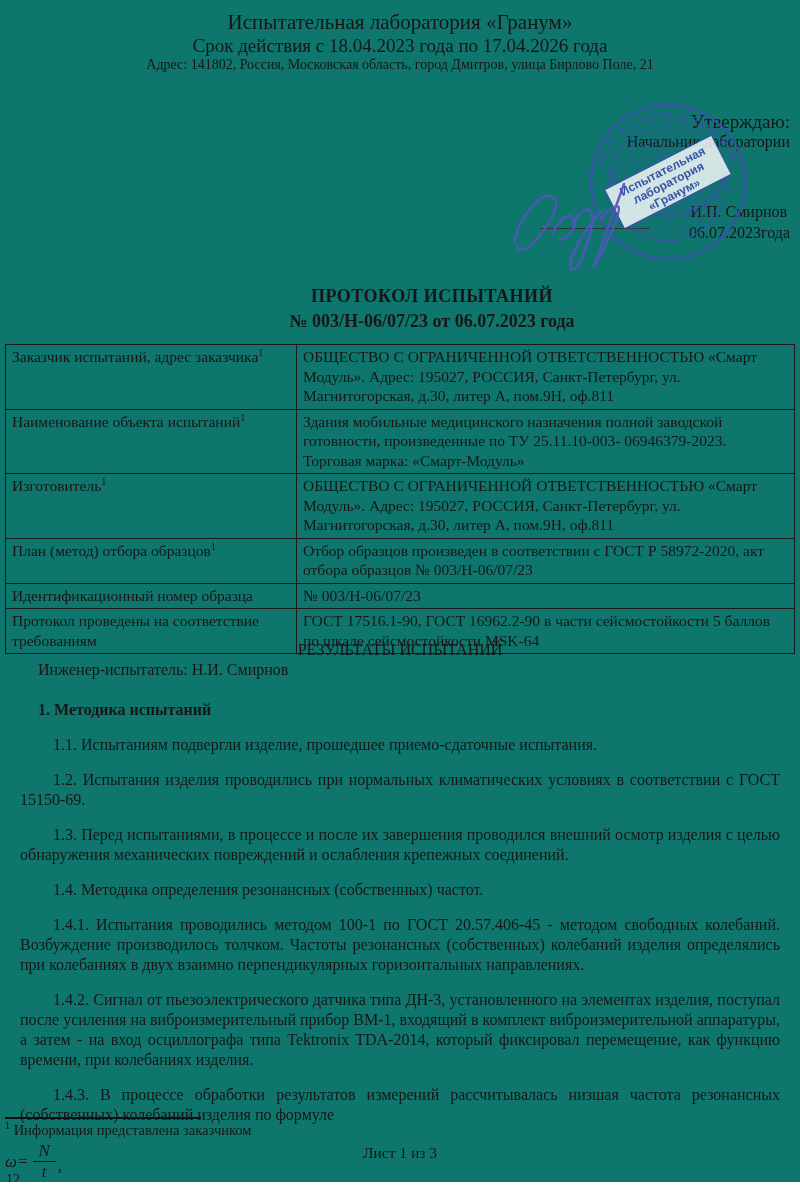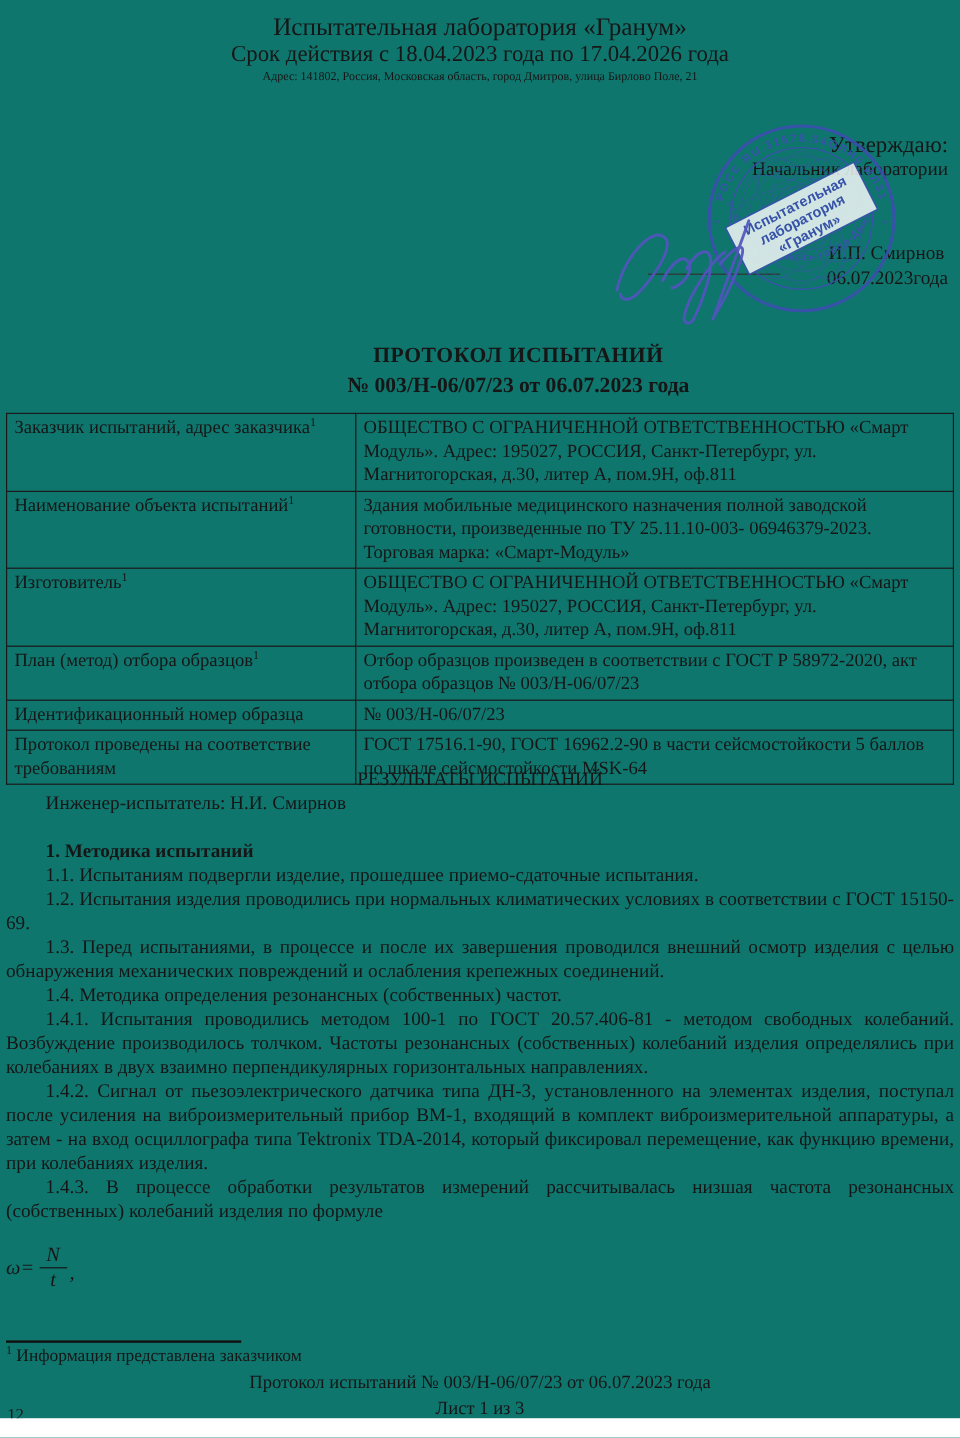--- a/index.html
+++ b/index.html
@@ -13,7 +13,7 @@
   .hdr-lab{font-size:21px;line-height:28px;}
   .hdr-att{font-size:18px;line-height:26px;}
   .hdr-val{font-size:19px;line-height:19px;}
-  .hdr-addr{font-size:10px;line-height:19px;text-align:center;}
+  .hdr-addr{font-size:14px;line-height:19px;text-align:center;}
   
   .approve-label{position:absolute;top:111px;right:10px;font-size:19px;}
   .approver-title{position:absolute;top:133px;right:10px;font-size:16px;}

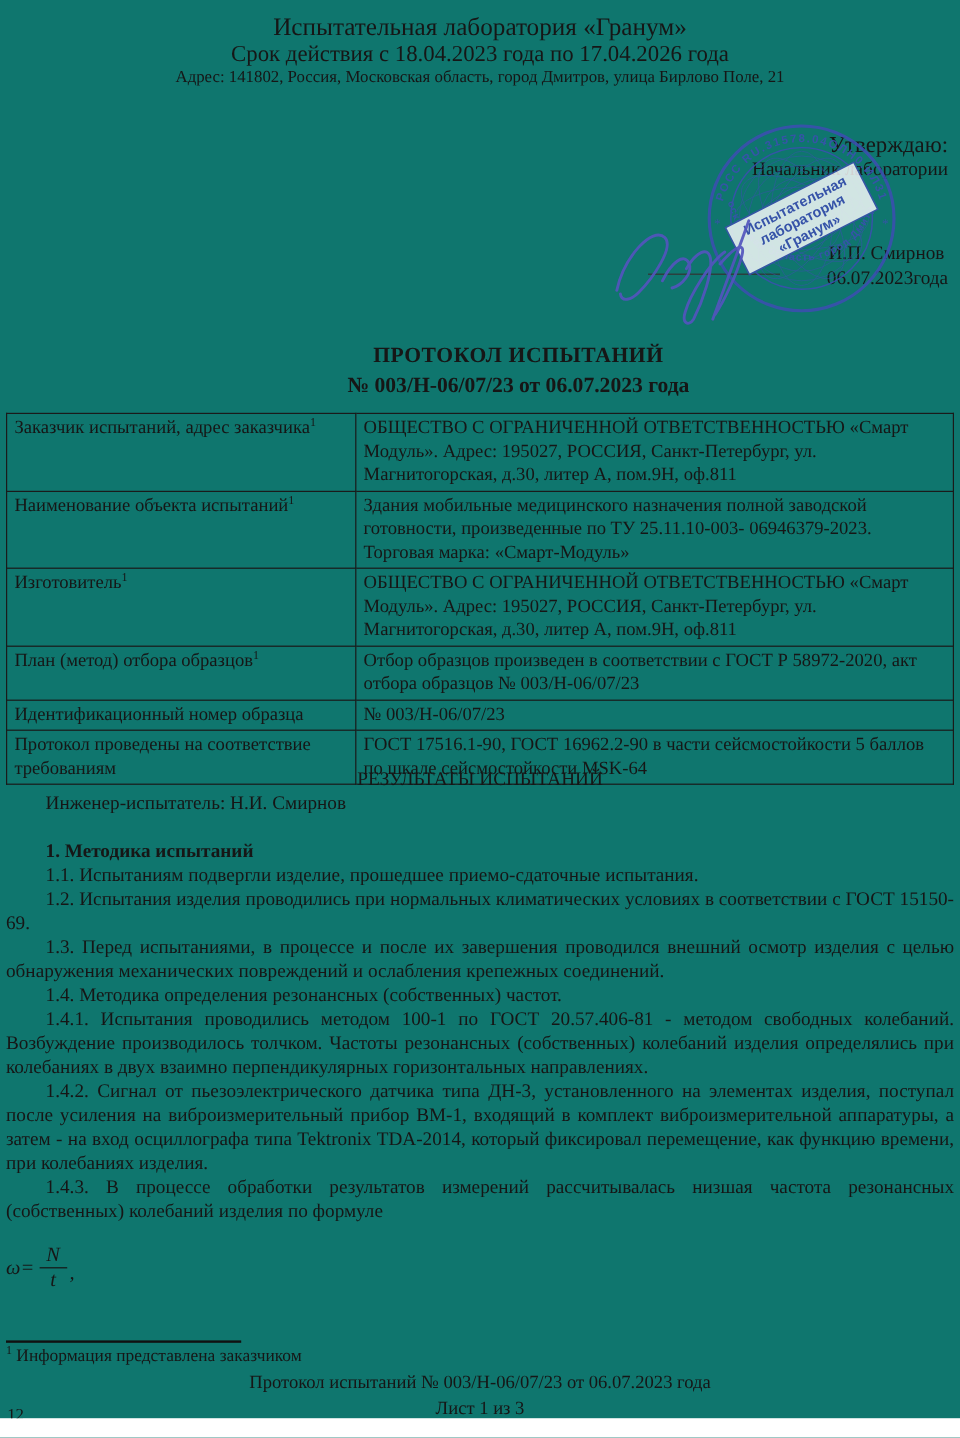--- a/index.html
+++ b/index.html
@@ -40,7 +40,7 @@
   .engineer{margin:0;text-indent:33px;}
   .gap{height:20px;}
   .method-heading{margin:0;text-indent:33px;font-weight:bold;}
-  .para{margin:0;text-indent:33px;text-align:justify;}
+  .para{margin:15px;text-indent:33px;text-align:justify;}
   
   .formula{margin-top:16px;display:flex;align-items:center;font-style:italic;font-size:17px;}
   .frac{display:inline-block;text-align:center;margin:0 2px 0 4px;}

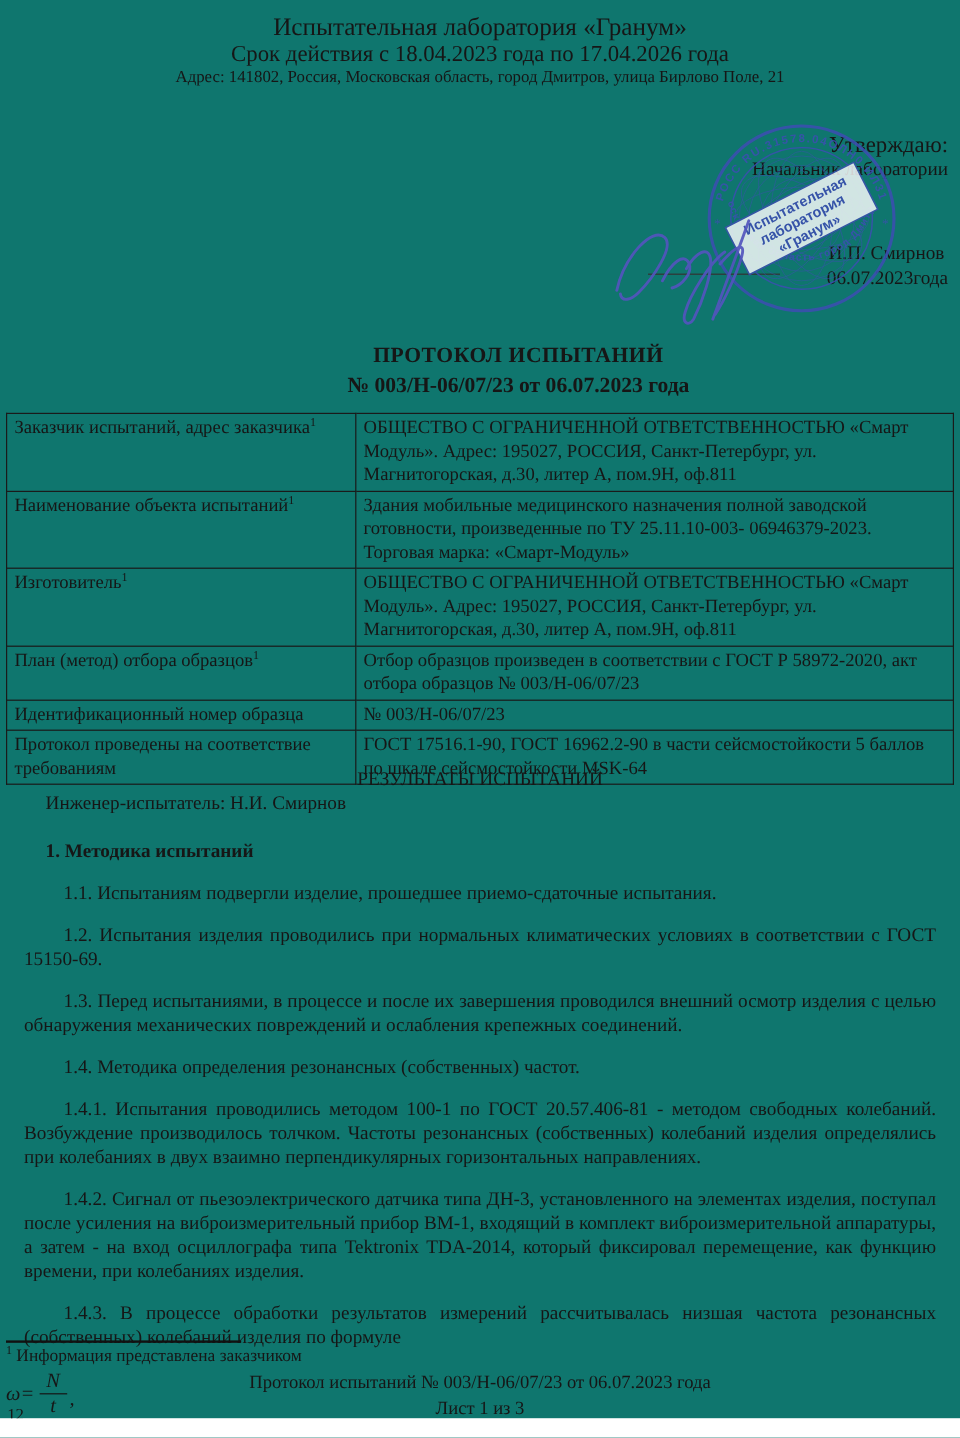--- a/index.html
+++ b/index.html
@@ -159,7 +159,7 @@
     <p class="para">1.2. Испытания изделия проводились при нормальных климатических условиях в соответствии с ГОСТ 15150-69.</p>
     <p class="para">1.3. Перед испытаниями, в процессе и после их завершения проводился внешний осмотр изделия с целью обнаружения механических повреждений и ослабления крепежных соединений.</p>
     <p class="para">1.4. Методика определения резонансных (собственных) частот.</p>
-    <p class="para">1.4.1. Испытания проводились методом 100-1 по ГОСТ 20.57.406-81 - методом свободных колебаний. Возбуждение производилось толчком. Частоты резонансных (собственных) колебаний изделия определялись при колебаниях в двух взаимно перпендикулярных горизонтальных направлениях.</p>
+    <p class="para">1.4.1. Испытания проводились методом 100-1 по ГОСТ 20.57.406-45 - методом свободных колебаний. Возбуждение производилось толчком. Частоты резонансных (собственных) колебаний изделия определялись при колебаниях в двух взаимно перпендикулярных горизонтальных направлениях.</p>
     <p class="para">1.4.2. Сигнал от пьезоэлектрического датчика типа ДН-3, установленного на элементах изделия, поступал после усиления на виброизмерительный прибор ВМ-1, входящий в комплект виброизмерительной аппаратуры, а затем - на вход осциллографа типа Tektronix TDA-2014, который фиксировал перемещение, как функцию времени, при колебаниях изделия.</p>
     <p class="para">1.4.3. В процессе обработки результатов измерений рассчитывалась низшая частота резонансных (собственных) колебаний изделия по формуле</p>
 

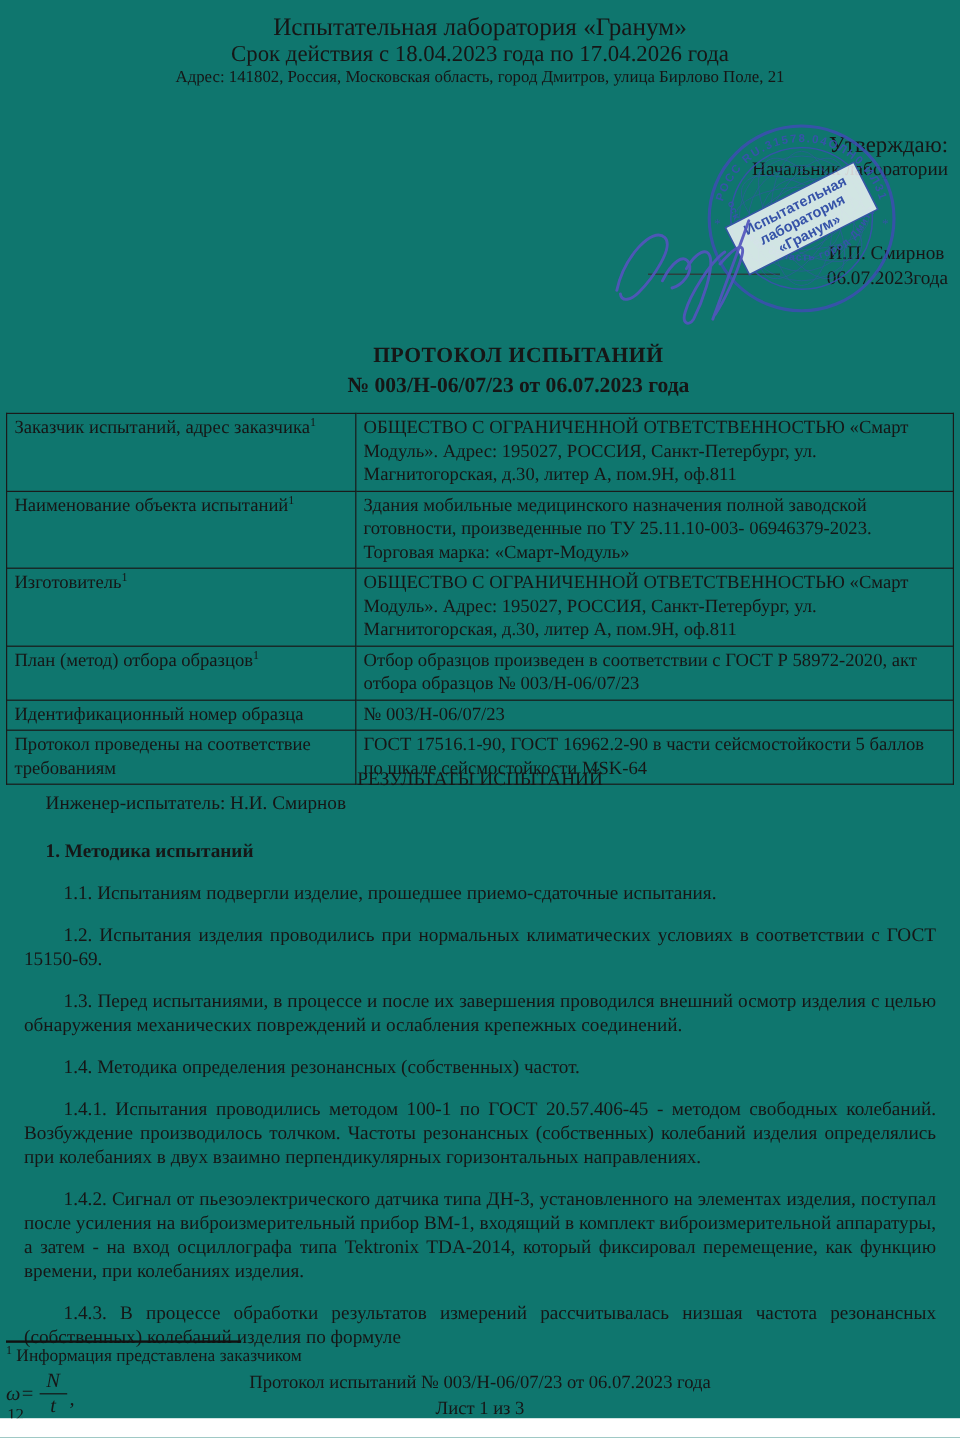--- a/index.html
+++ b/index.html
@@ -178,7 +178,6 @@
   <div class="footnote"><sup>1</sup><span> Информация представлена заказчиком</span></div>
 
   <div class="footer-center">
-    <div>Протокол испытаний № 003/Н-06/07/23 от 06.07.2023 года</div>
     <div>Лист 1 из 3</div>
   </div>
   <div class="page-number">12</div>

